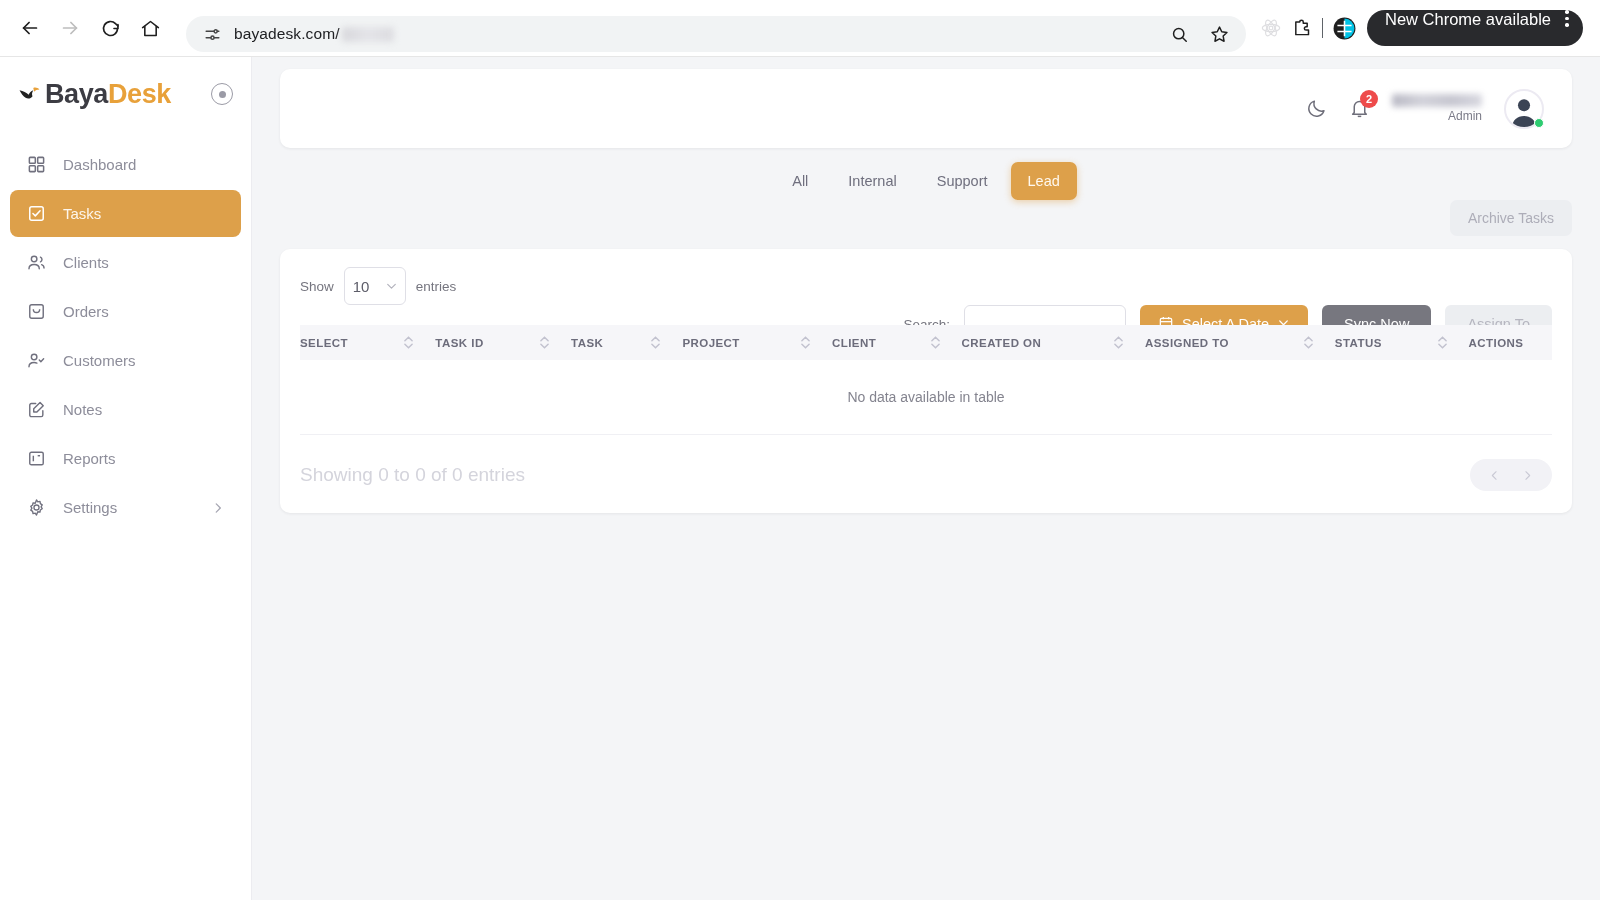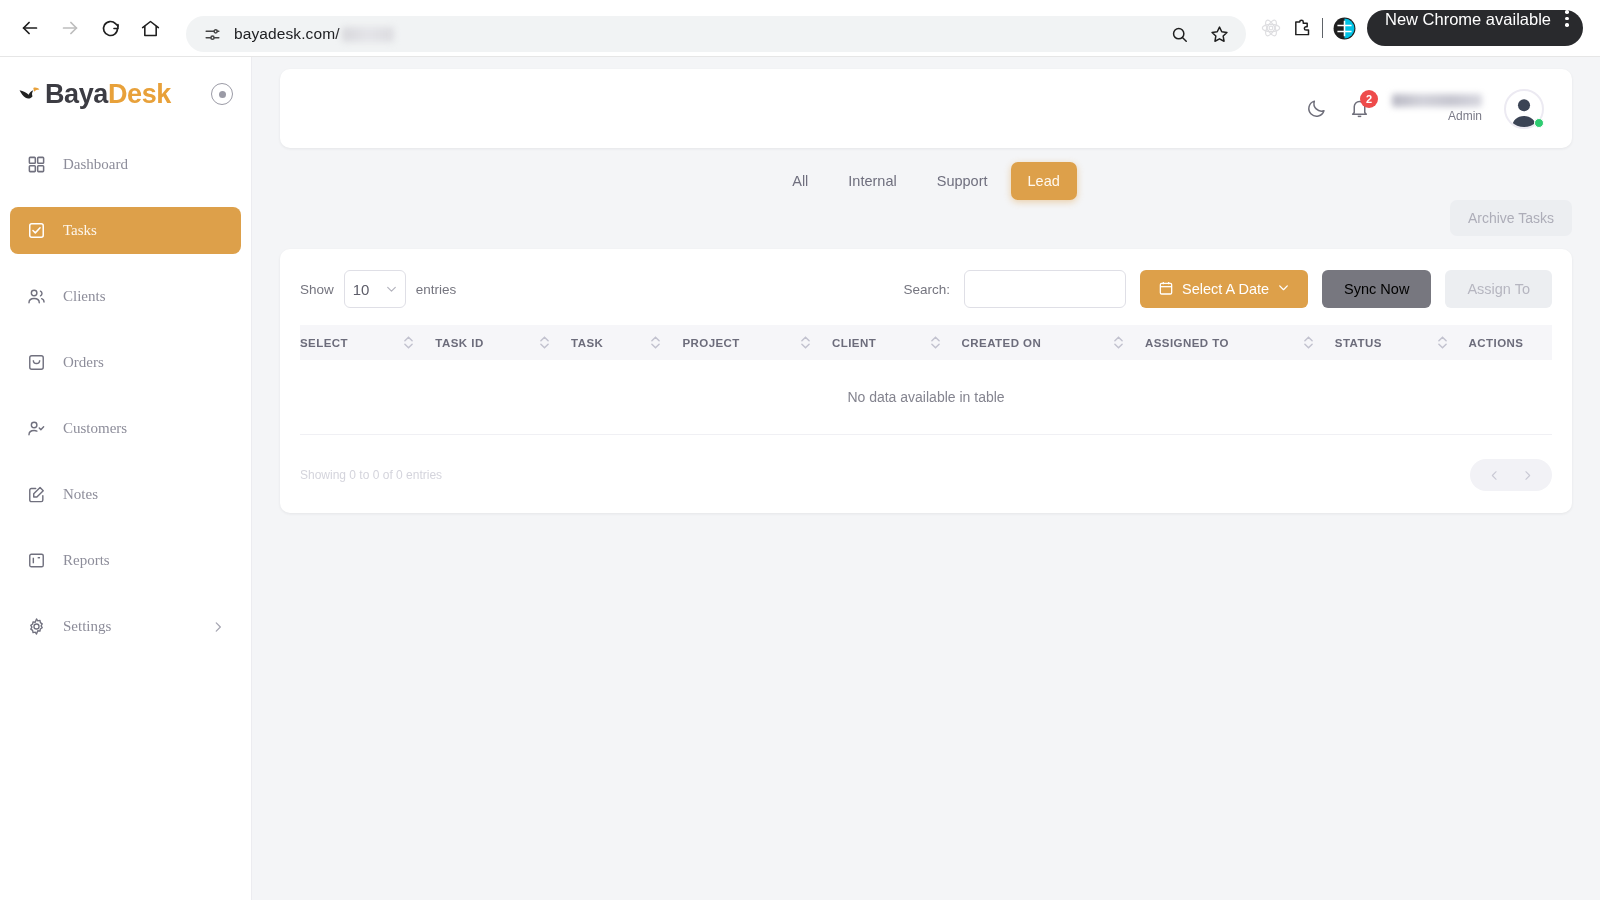--- a/index.html
+++ b/index.html
@@ -70,7 +70,7 @@
   }
   .brand-toggle i { width: 7px; height: 7px; border-radius: 50%; background: #9b9ba6; display: block; }
 
-  .nav { padding: 10px 10px 0 10px; display: flex; flex-direction: column; gap: 19px; font-family: Liberation Serif, serif; }
+  .nav { padding: 10px 10px 0 10px; display: flex; flex-direction: column; gap: 2px; }
   .nav-item {
     display: flex; align-items: center; gap: 16px;
     height: 47px; padding: 0 16px; border-radius: 8px;

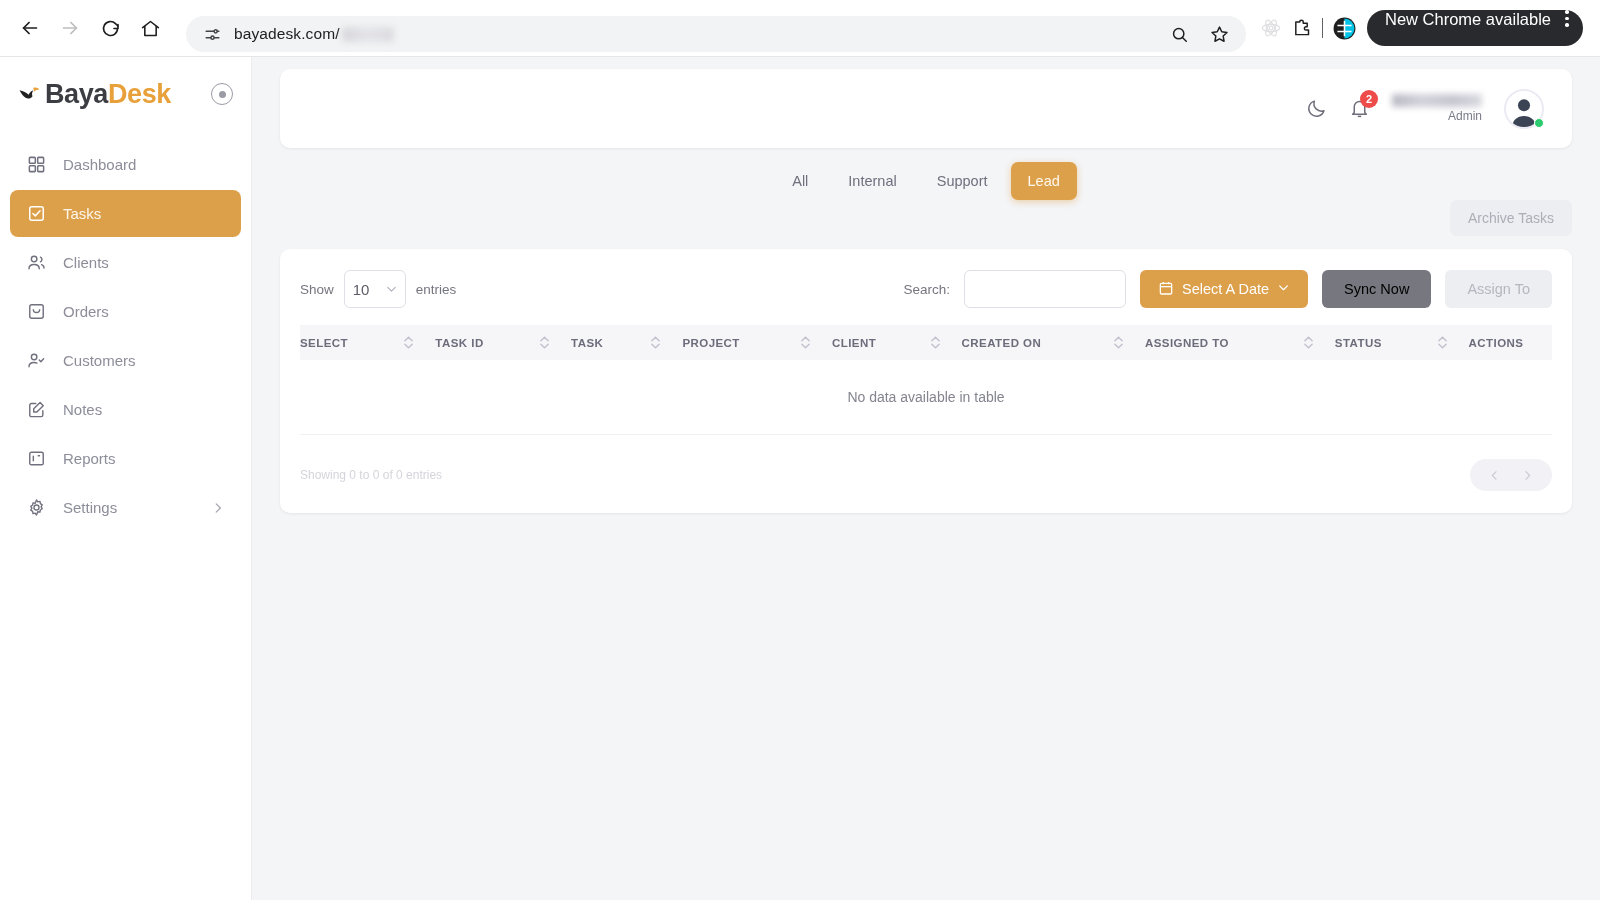--- a/index.html
+++ b/index.html
@@ -138,7 +138,7 @@
     box-shadow: 0 1px 3px rgba(25,25,40,.07);
     padding: 18px 20px 22px 20px;
   }
-  .panel-controls { display: flex; align-items: center; height: 44px; }
+  .panel-controls { display: flex; height: 44px; flex-direction: column; }
   .show-group { display: flex; align-items: center; gap: 10px; font-size: 13.5px; color: #75757f; }
   .select-box {
     position: relative; width: 62px; height: 38px;

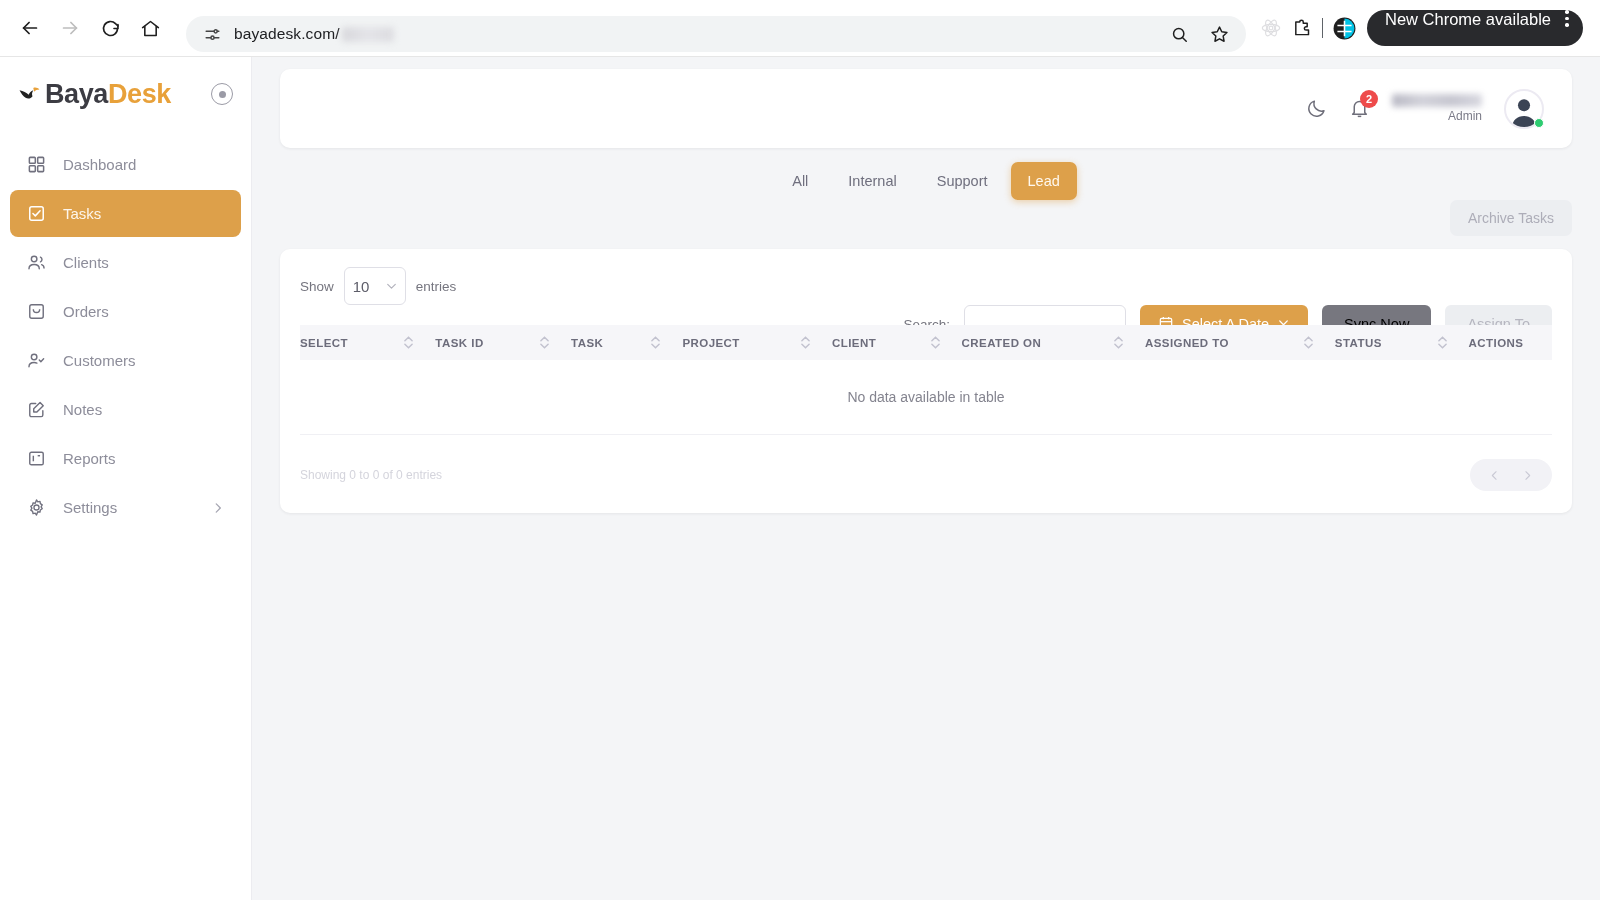--- a/index.html
+++ b/index.html
@@ -160,7 +160,7 @@
     padding: 0 18px;
   }
   .btn-date { background: #dda04a; color: #ffffff; }
-  .btn-sync { background: #77777f; color: #000000; padding: 0 22px; }
+  .btn-sync { background: #77777f; color: #ffffff; padding: 0 22px; }
   .btn-assign { background: #eceef1; color: #b6b6c0; padding: 0 22px; }
 
   table { width: 100%; border-collapse: collapse; margin-top: 14px; }

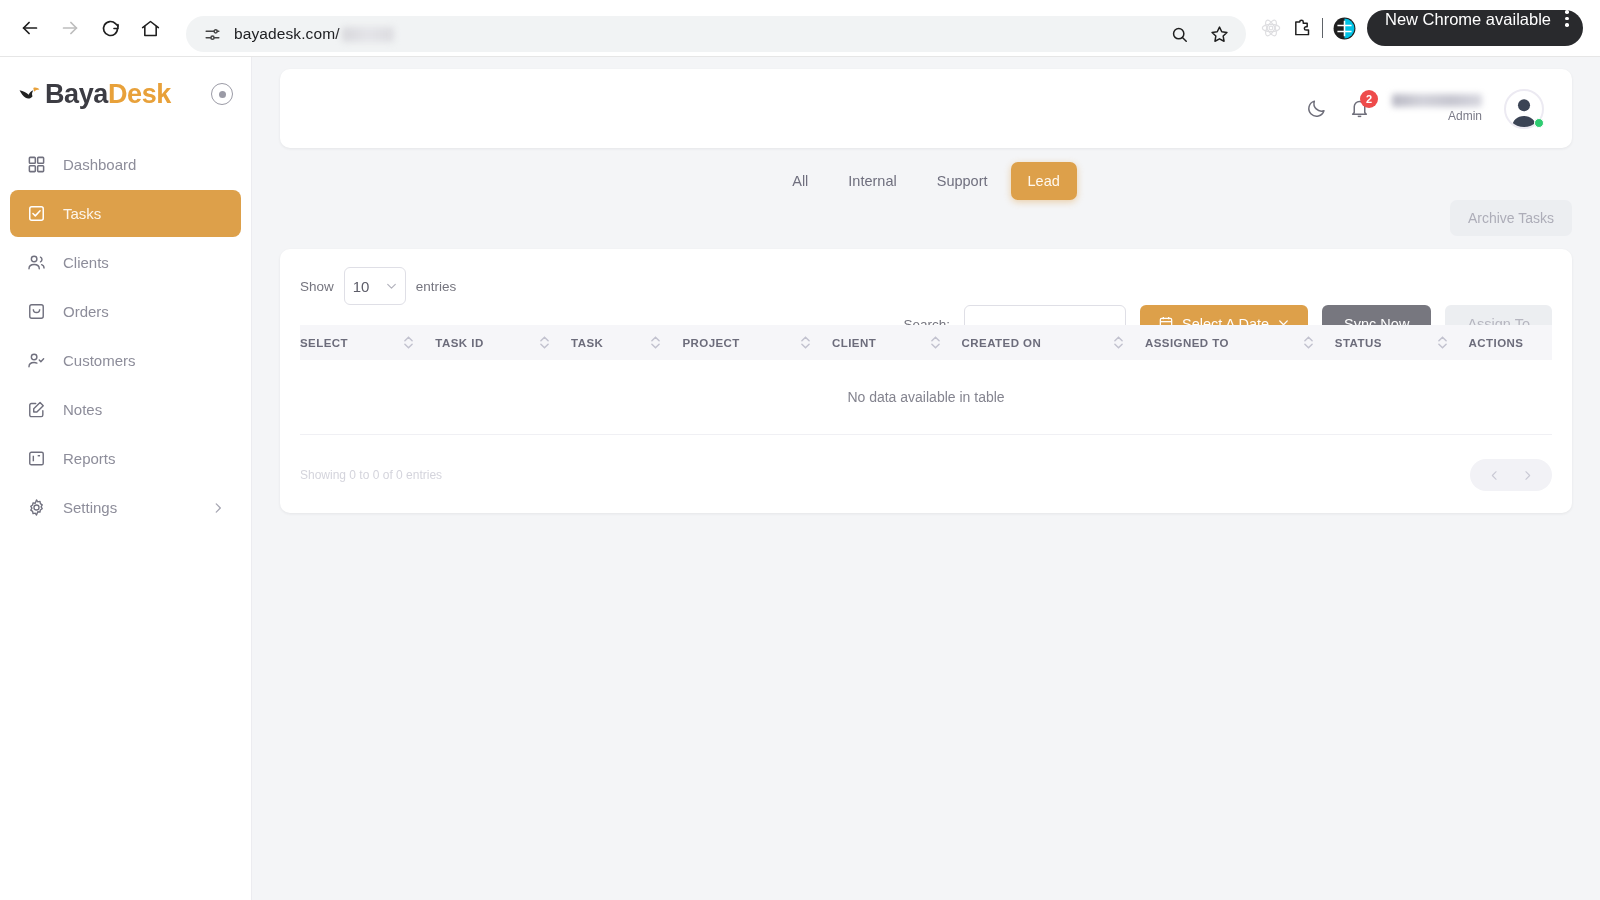--- a/index.html
+++ b/index.html
@@ -178,7 +178,7 @@
     padding: 29px 0; border-bottom: 1px solid #f0f0f4;
   }
   .panel-footer { display: flex; align-items: center; margin-top: 24px; }
-  .showing { font-size: 12px; color: #d4d4dc; }
+  .showing { font-size: 19px; color: #d4d4dc; }
   .pager {
     margin-left: auto; background: #f2f2f6; border-radius: 18px;
     height: 32px; display: flex; align-items: center; gap: 20px; padding: 0 18px;

